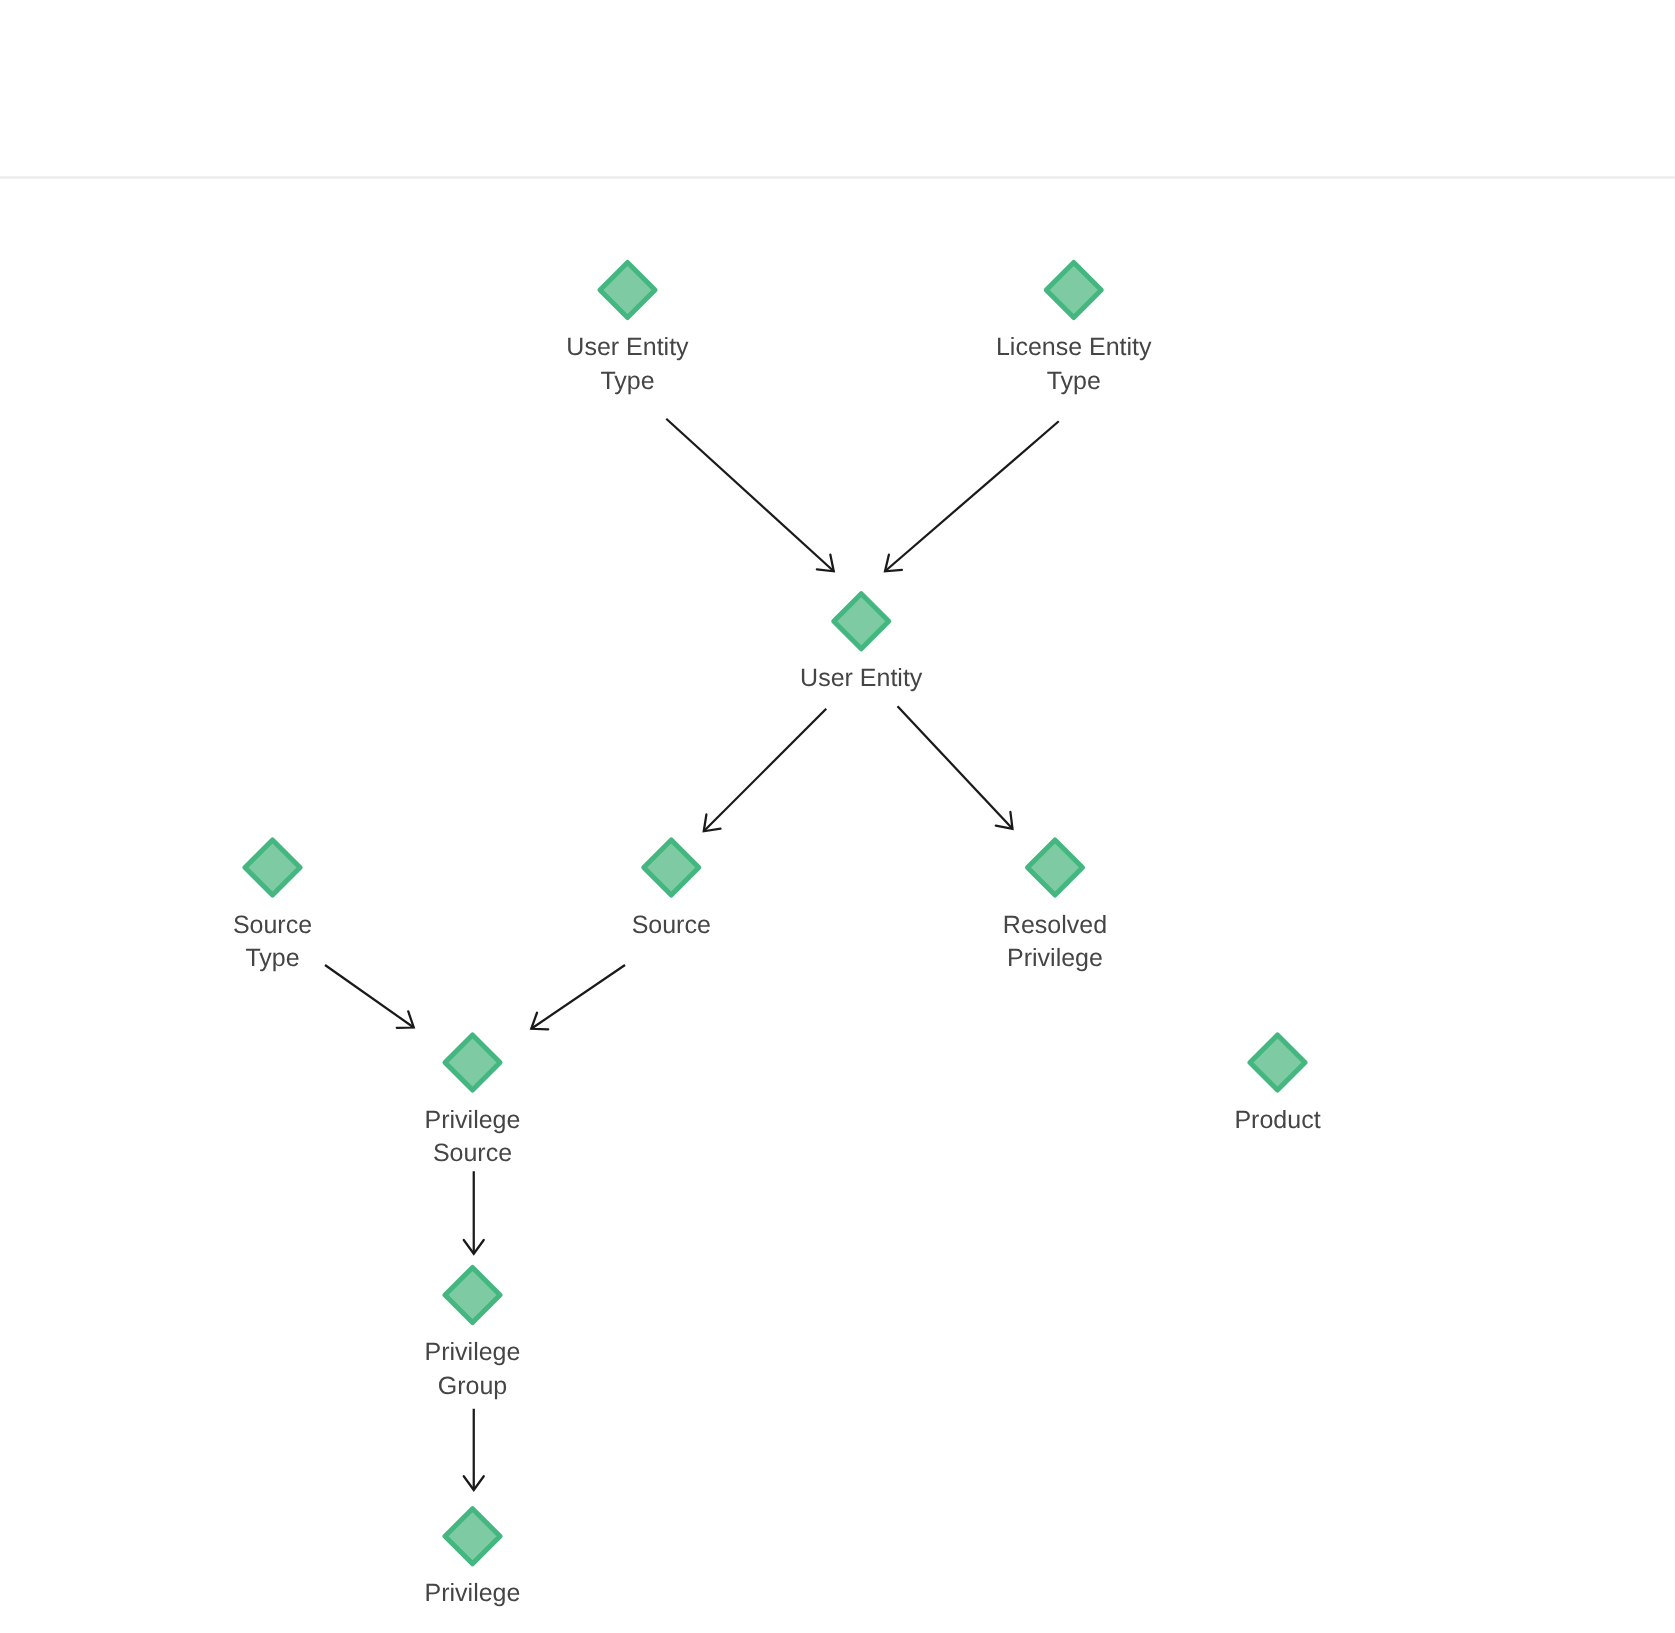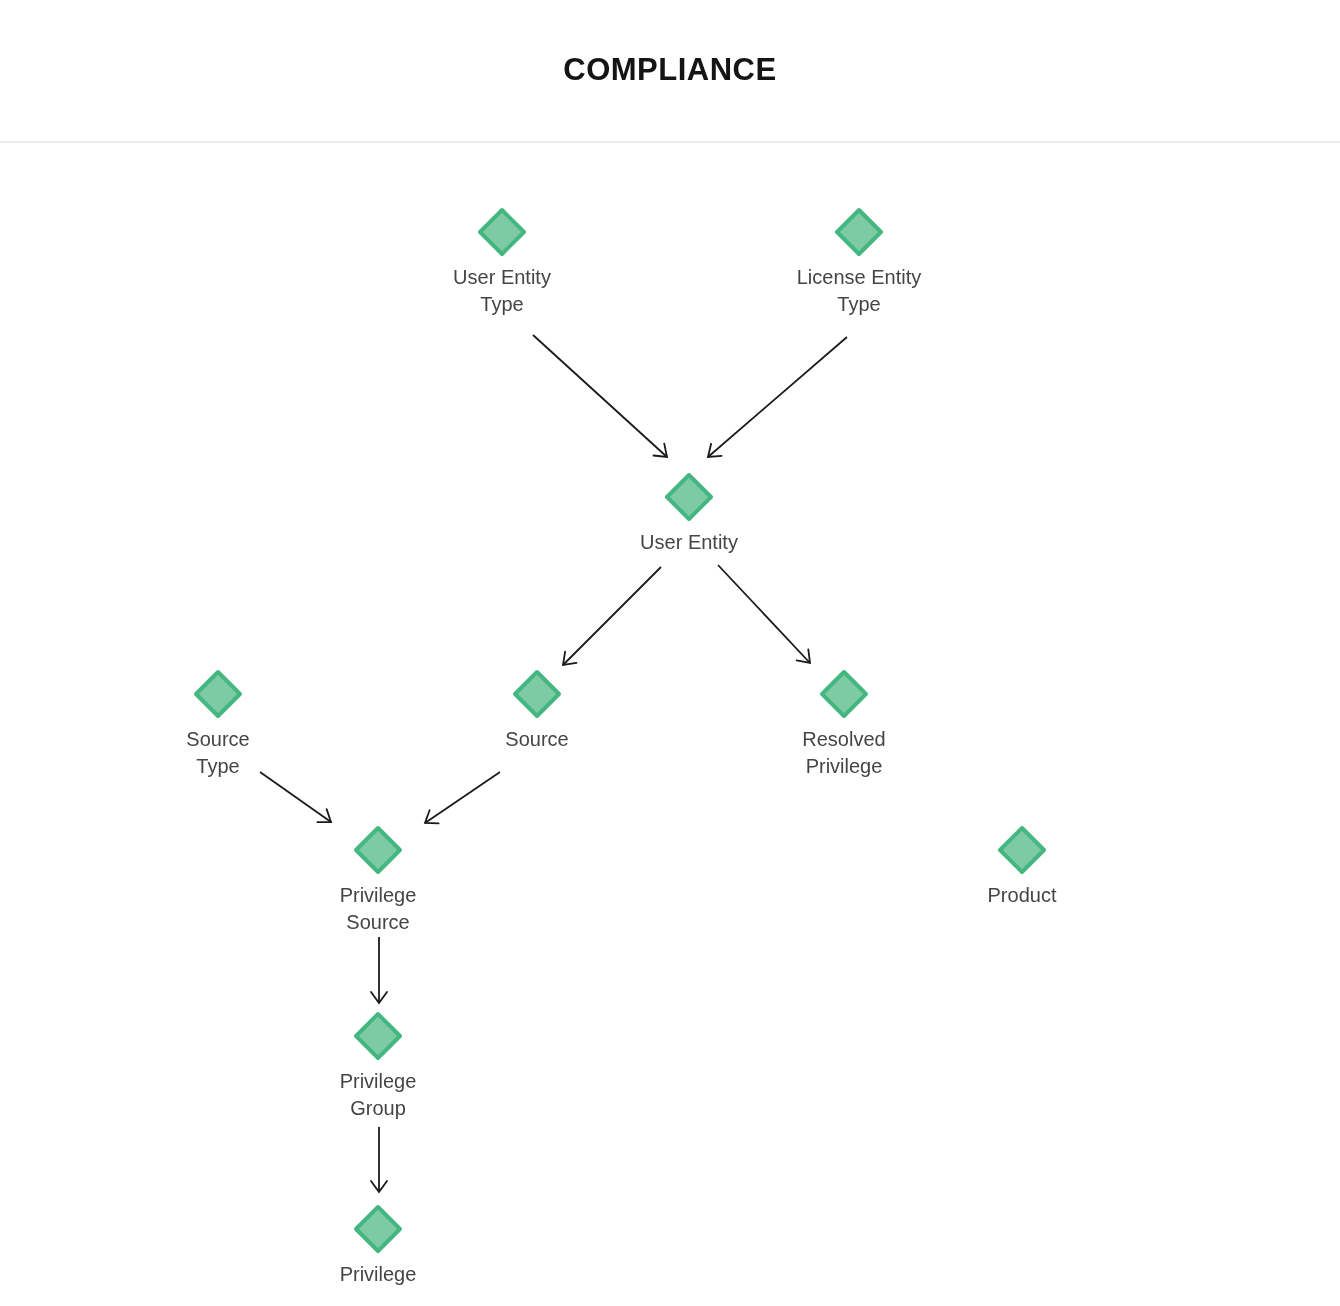--- a/index.html
+++ b/index.html
@@ -61,7 +61,6 @@
 <body>
 
 <div id="page" style="background: rgb(255, 255, 255);">
-  <div id="title">COMPLIANCE</div>
   <div id="divider" style="background: rgb(236, 236, 236);"></div>
   <svg id="canvas" xmlns="http://www.w3.org/2000/svg" width="1340" height="1306" viewBox="0 0 1340 1306">
       <defs>

